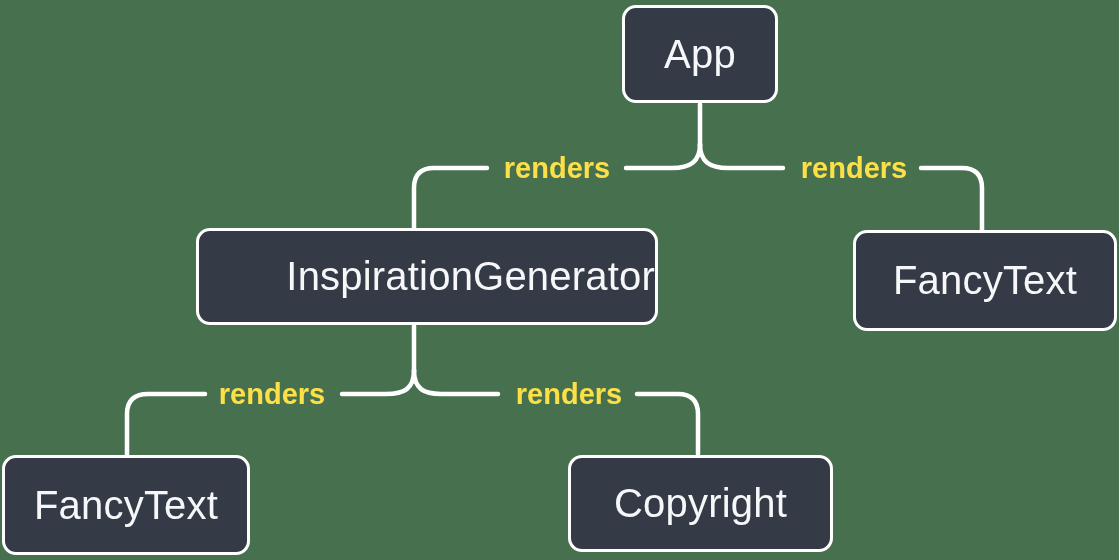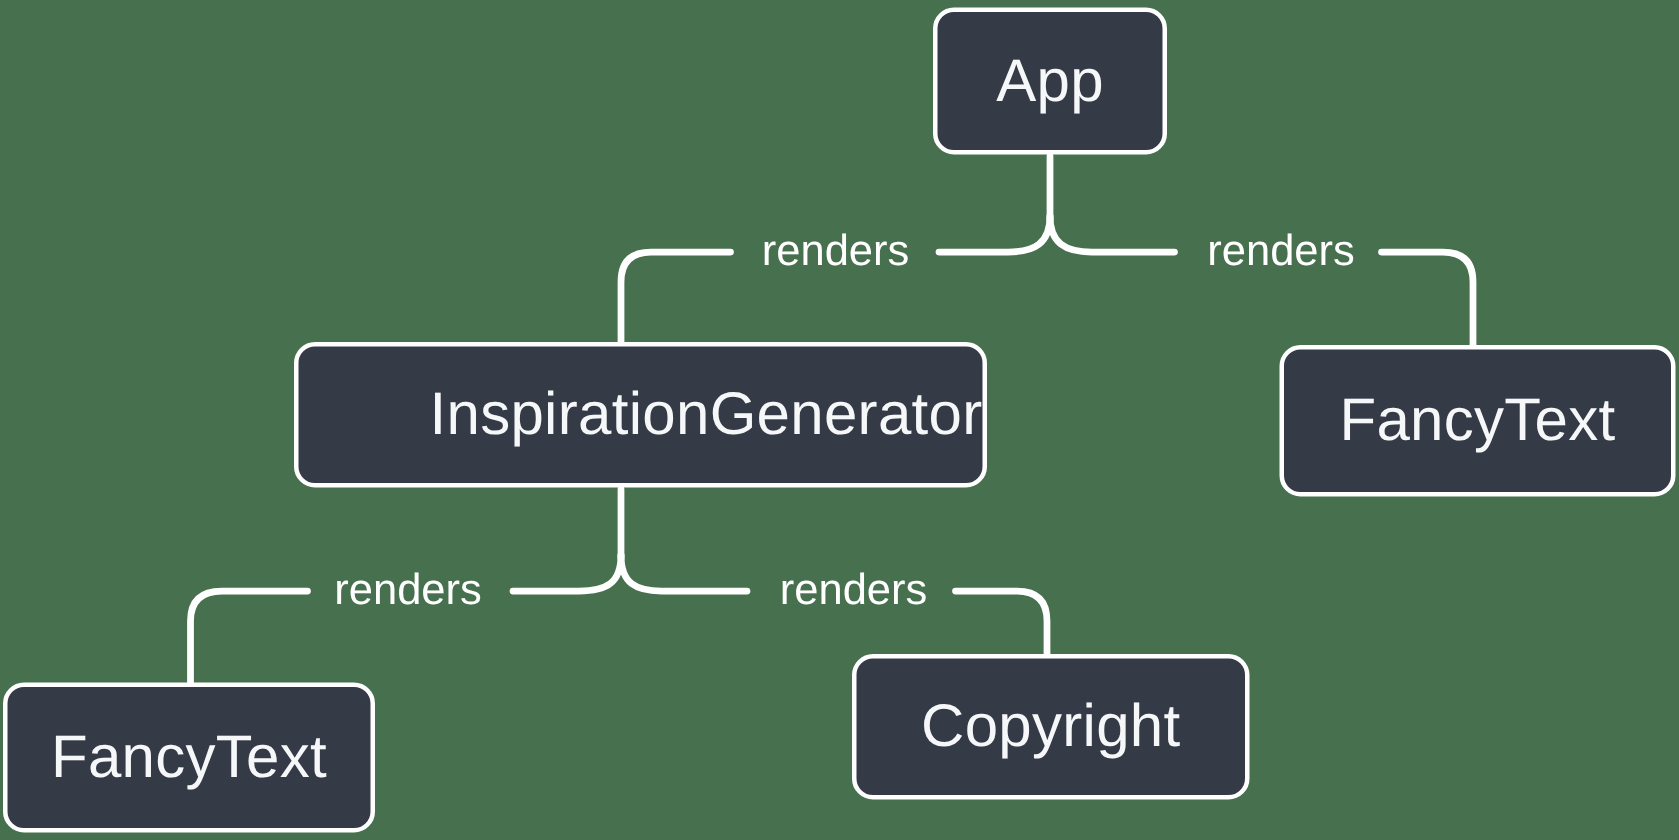--- a/index.html
+++ b/index.html
@@ -57,9 +57,9 @@
   .edge-label {
     position: absolute;
     transform: translate(-50%, -50%);
-    color: #ffffff;
+    color: #fde047;
     font-size: 29px;
-    font-weight: 400;
+    font-weight: 700;
     white-space: nowrap;
   }
   .edge-label-1 { left: 557px; top: 168px; }

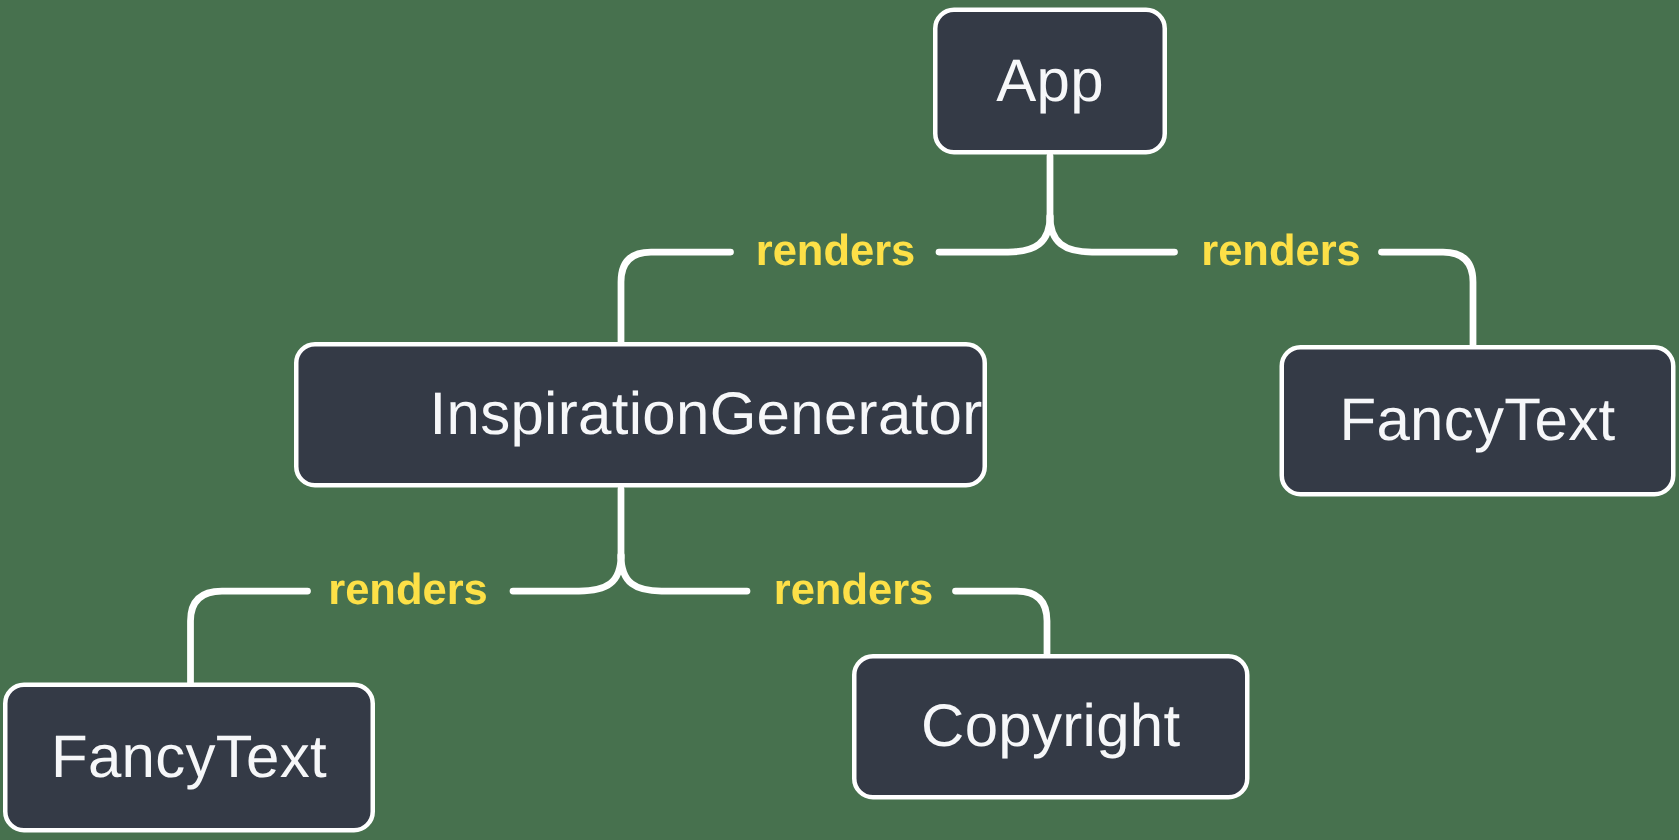--- a/index.html
+++ b/index.html
@@ -53,7 +53,7 @@
   .node-inspiration    { left: 196px; top: 228px; width: 462px; height: 97px; justify-content: flex-end; }
   .node-fancy-right    { left: 853px; top: 230px; width: 264px; height: 101px; }
   .node-fancy-left     { left: 2px;   top: 455px; width: 248px; height: 100px; }
-  .node-copyright      { left: 568px; top: 436px; width: 265px; height: 97px; }
+  .node-copyright      { left: 568px; top: 455px; width: 265px; height: 97px; }
   .edge-label {
     position: absolute;
     transform: translate(-50%, -50%);

